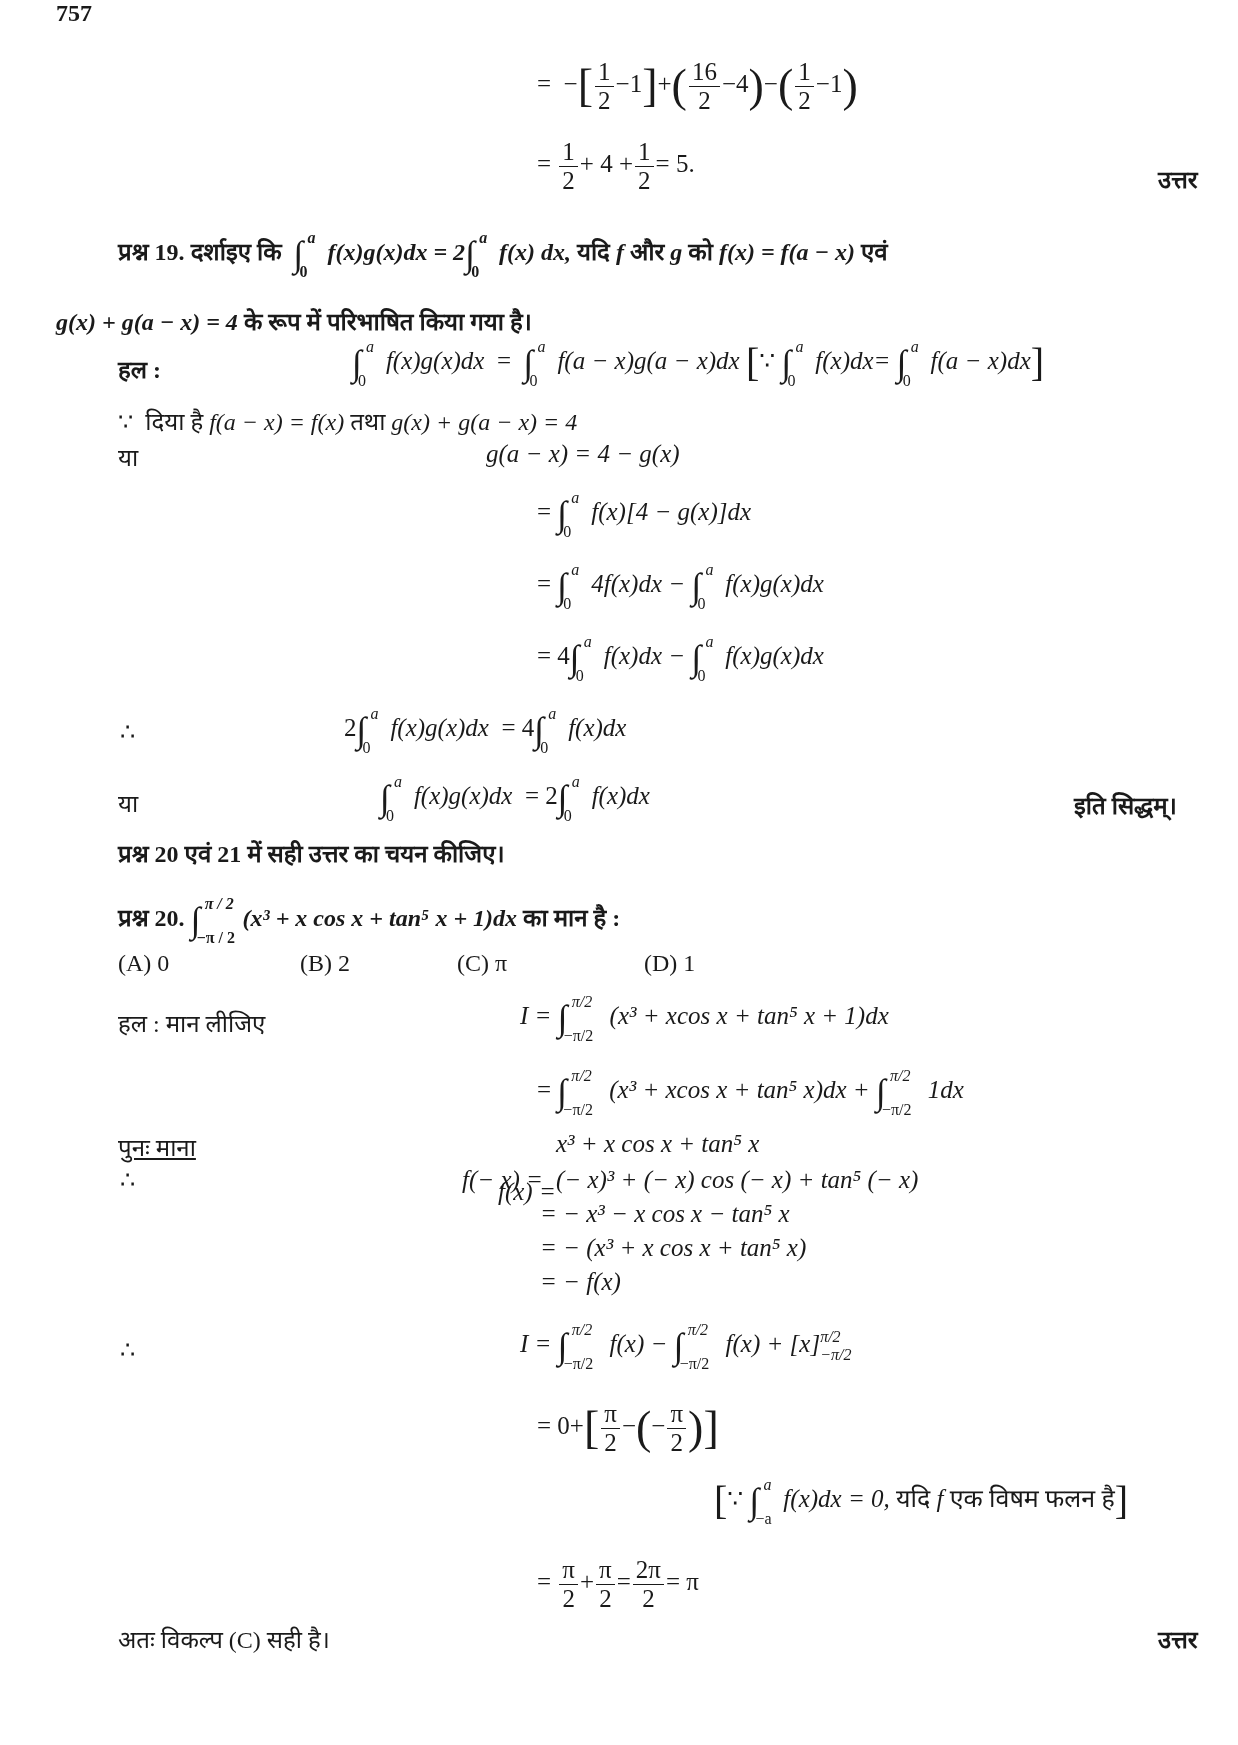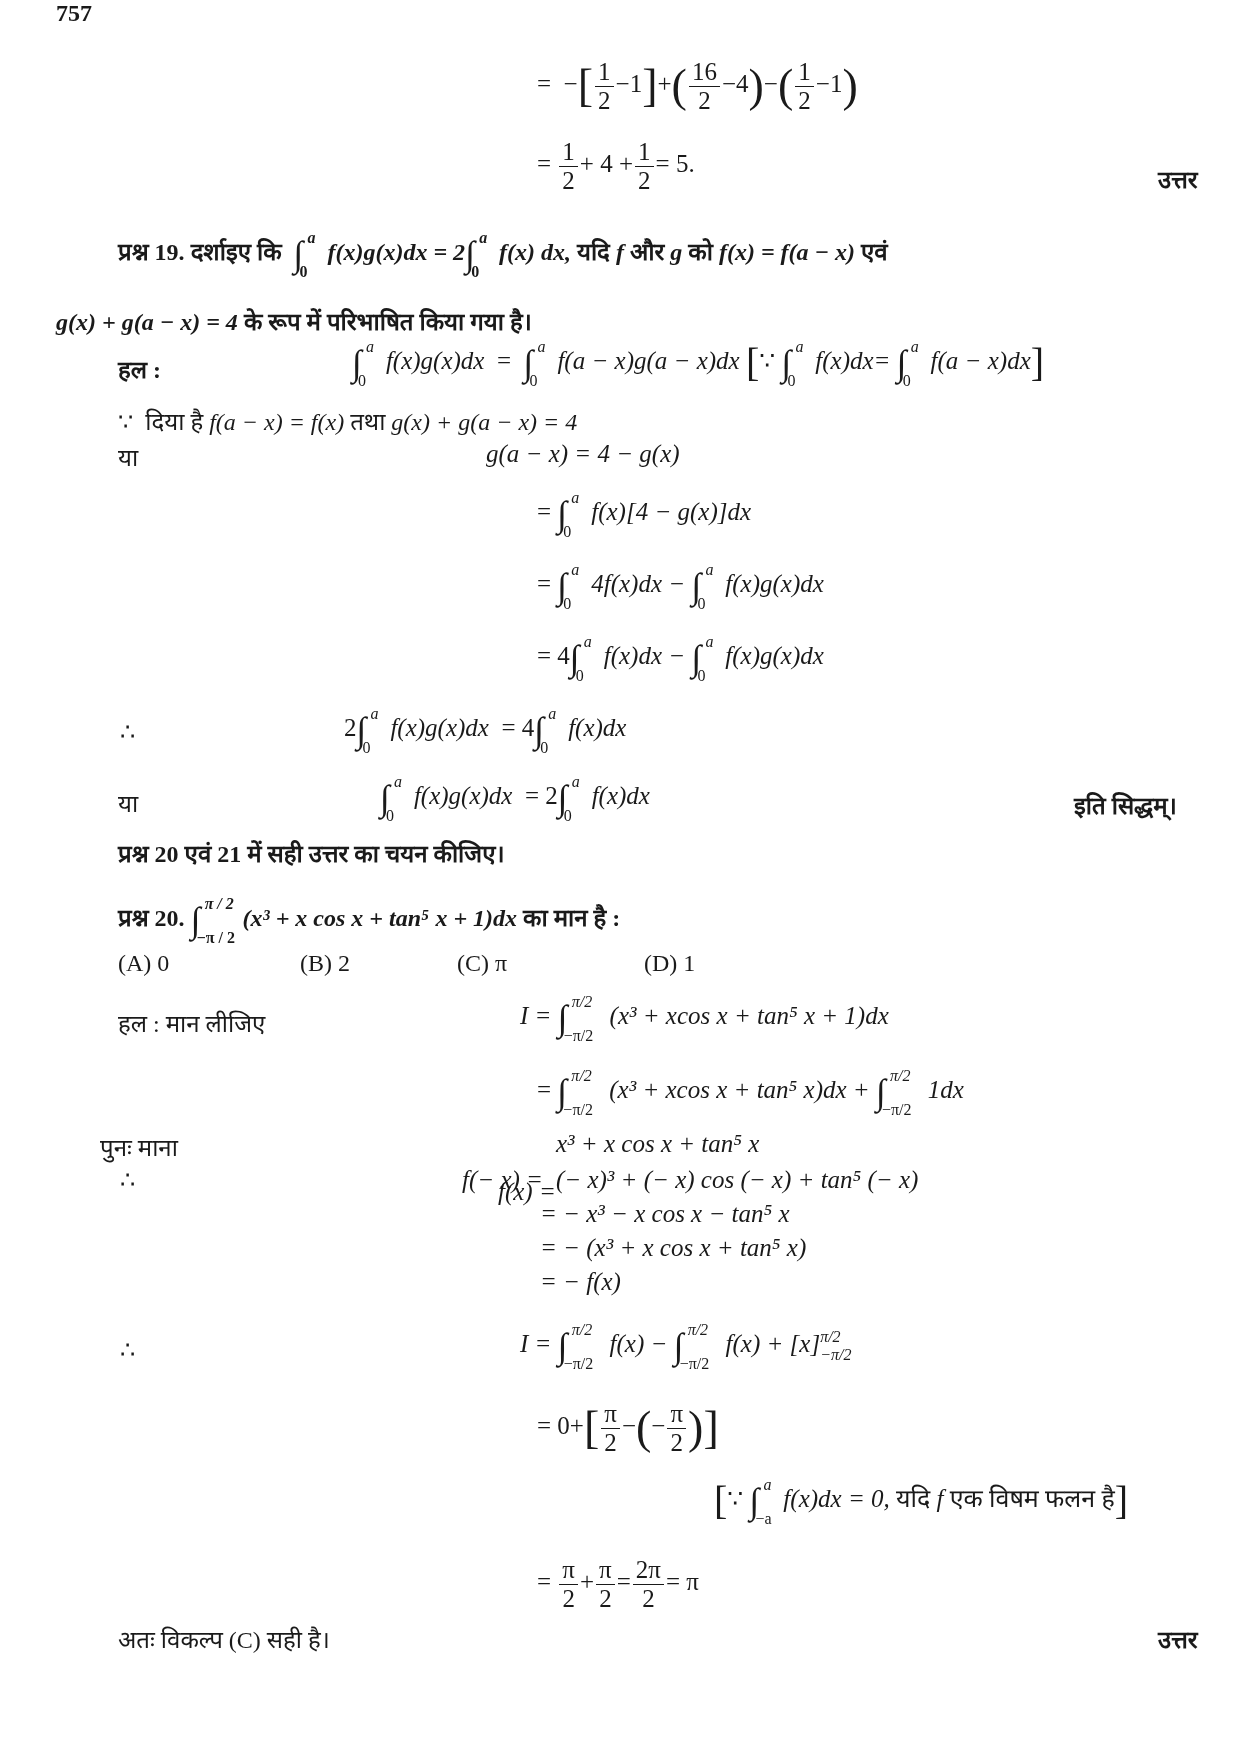--- a/index.html
+++ b/index.html
@@ -127,7 +127,7 @@
   <span class="int wide"><span>∫</span><span class="hi">π/2</span><span class="lo">−π/2</span></span><span class="limw"></span><span>1dx</span>
 </div>
 
-<div class="abs txt" style="left:100px;top:1130px;">पुनः माना</div>
+<div class="abs txt" style="left:118px;top:1130px;text-decoration:underline;">पुनः माना</div>
 <div class="abs m" style="left:486px;top:1178px;margin-left:12px;">f(x) =</div>
 <div class="abs m" style="left:556px;top:1130px;">x³ + x cos x + tan⁵ x</div>
 

